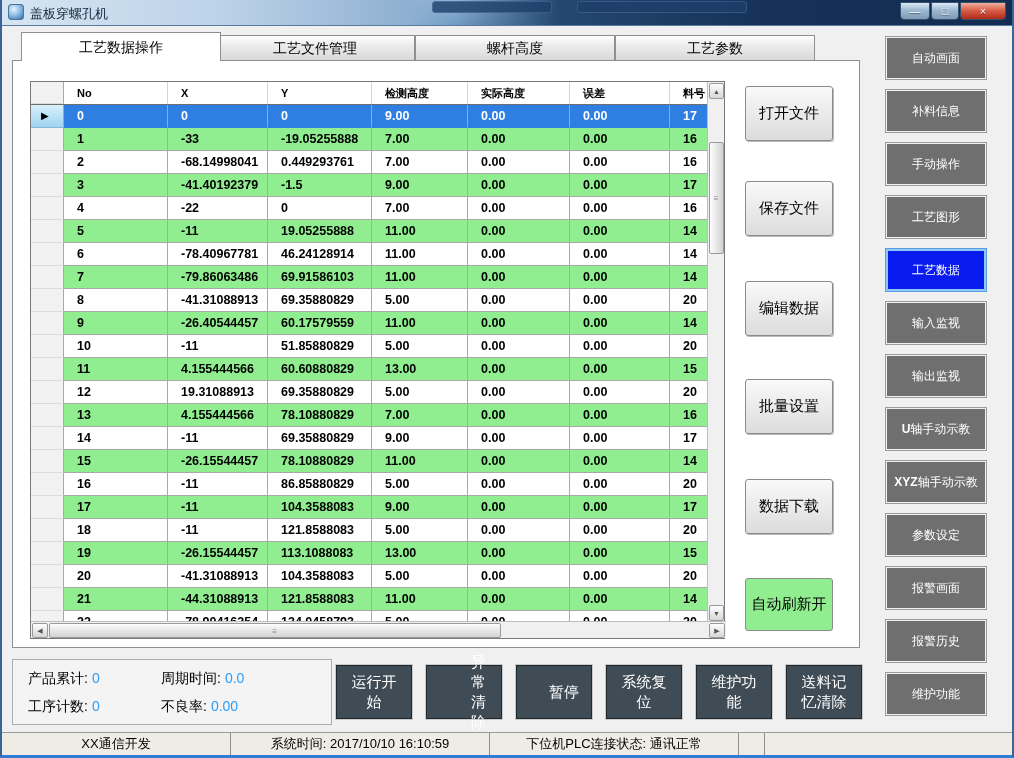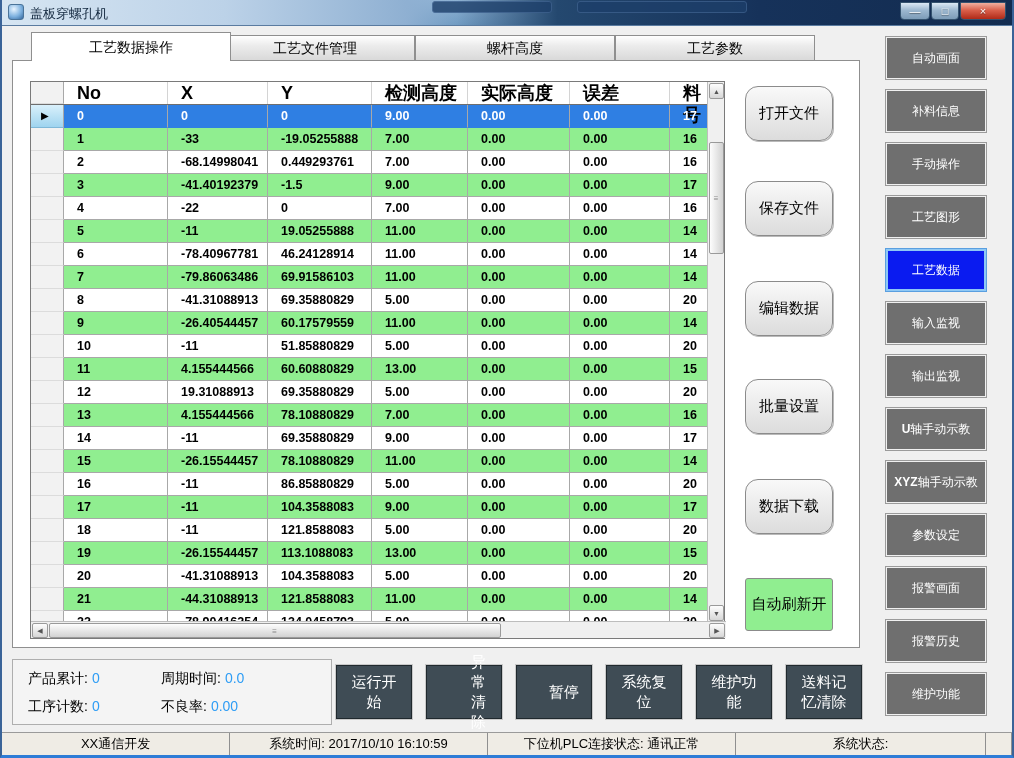--- a/index.html
+++ b/index.html
@@ -105,7 +105,7 @@
   </div>
 
   <div id="tabs">
-      <div class="tab active" style="left: 29px; width: 200px;">工艺数据操作</div>
+      <div class="tab active" style="left: 19px; width: 200px;">工艺数据操作</div>
       <div class="tab inactive" style="left: 213px; width: 200px;">工艺文件管理</div>
       <div class="tab inactive" style="left: 413px; width: 200px;">螺杆高度</div>
       <div class="tab inactive" style="left: 613px; width: 200px;">工艺参数</div>

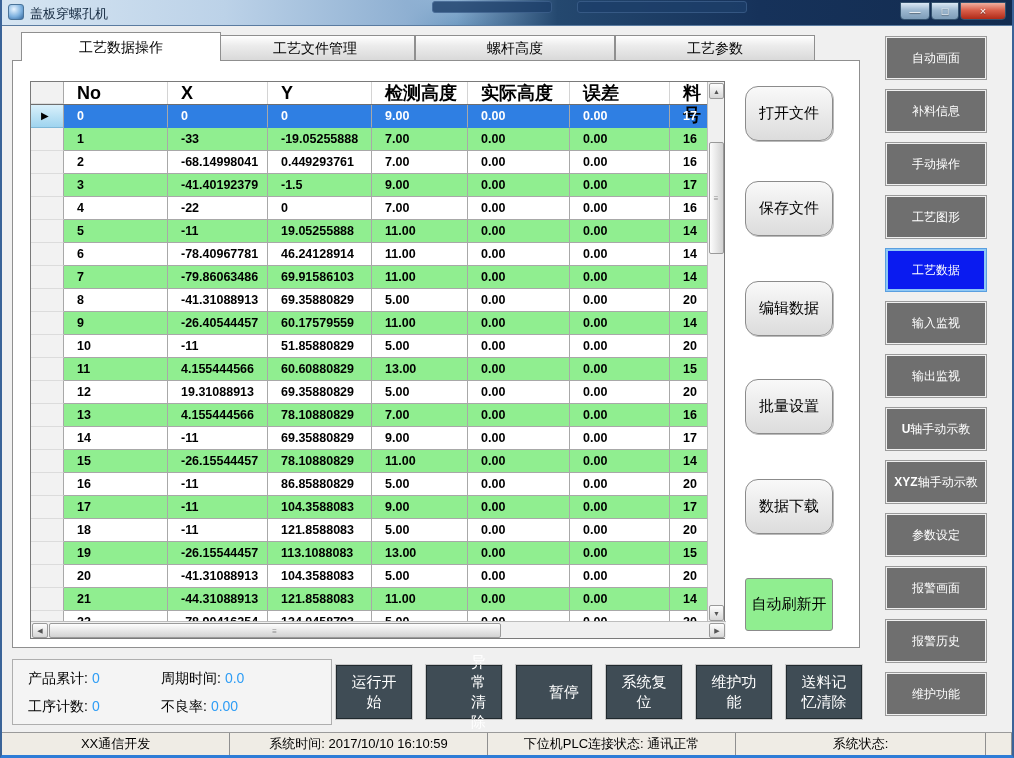--- a/index.html
+++ b/index.html
@@ -32,7 +32,7 @@
   .grid { position:absolute; left:17px; top:20px; width:695px; height:558px; border:1px solid #7a7a7a; background:#fff; }
   .grid-main { position:absolute; left:0; top:0; width:677px; height:540px; overflow:hidden; }
   .thead { display:flex; height:23px; background:#fff; border-bottom:1px solid #6e6e6e; }
-  .th { font-size:18px; font-weight:700; color:#000; line-height:22px; padding-left:13px; border-right:1px solid #d4d4d4; }
+  .th { font-size:11px; font-weight:700; color:#000; line-height:22px; padding-left:13px; border-right:1px solid #d4d4d4; }
   .trow { display:flex; height:23px; }
   .trow.partial { height:12px; overflow:hidden; }
   .td { font-size:12.5px; font-weight:700; color:#000; line-height:22px; padding-left:13px;

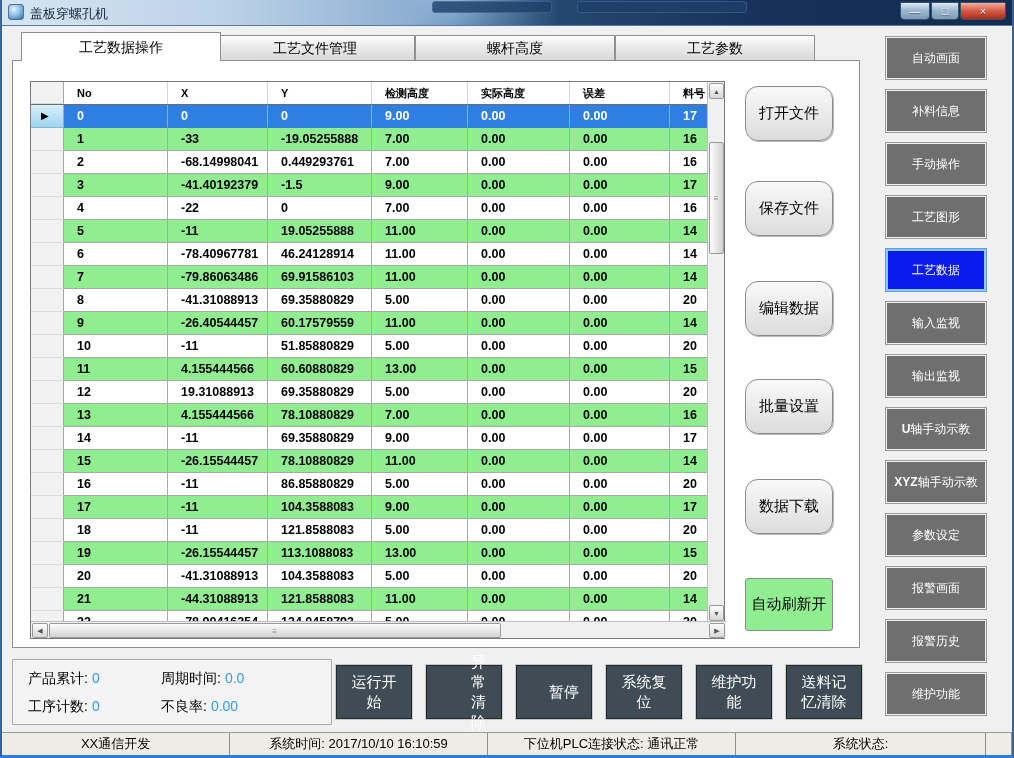--- a/index.html
+++ b/index.html
@@ -61,7 +61,7 @@
 
   
   .filebtn { position:absolute; left:732px; width:88px; height:55px; background:linear-gradient(#f9f9f9,#dcdcdc);
-    border:1px solid #8b8b8b; border-radius:13px; box-shadow:1px 1px 0 #b9b9b9; font-size:15px; color:#000;
+    border:1px solid #8b8b8b; border-radius:3px; box-shadow:1px 1px 0 #b9b9b9; font-size:15px; color:#000;
     display:flex; align-items:center; justify-content:center; }
   .refreshbtn { position:absolute; left:732px; top:517px; width:88px; height:53px; background:#90ee90;
     border:1px solid #8b8b8b; border-radius:3px; font-size:15px; color:#000; display:flex; align-items:center; justify-content:center; }

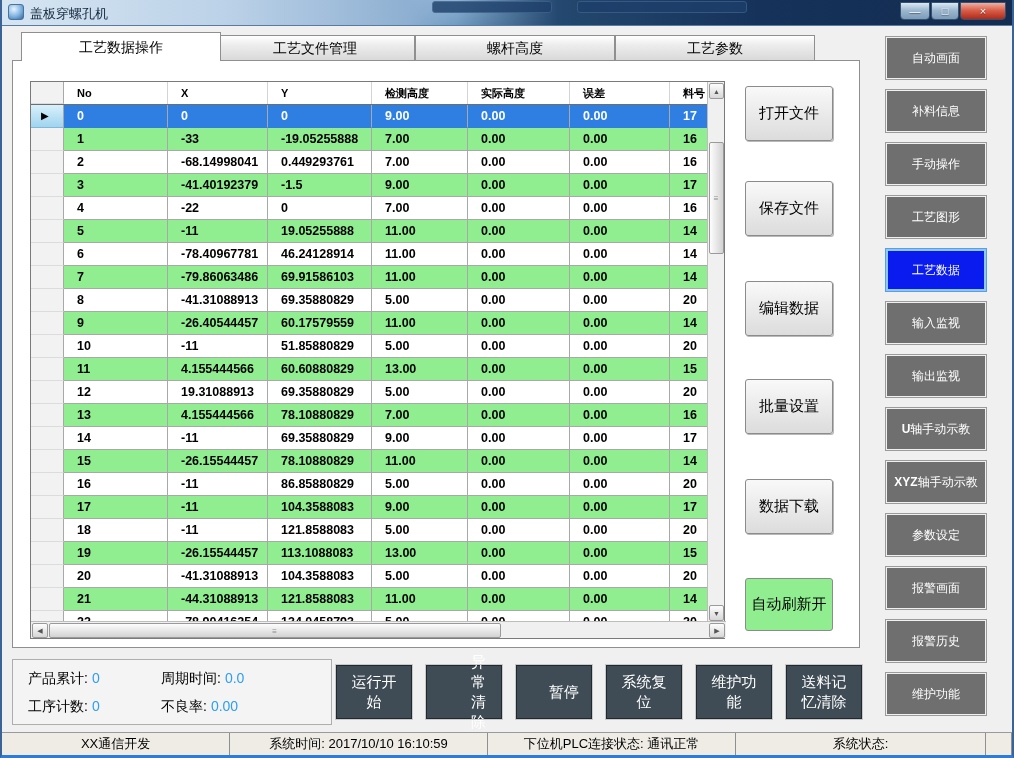--- a/index.html
+++ b/index.html
@@ -422,7 +422,6 @@
       <div class="statusseg" style="width: 229px;">XX通信开发</div>
       <div class="statusseg" style="width: 259px;">系统时间: 2017/10/10 16:10:59</div>
       <div class="statusseg" style="width: 249px;">下位机PLC连接状态: 通讯正常</div>
-      <div class="statusseg" style="width: 251px;">系统状态:</div>
       <div class="statusseg" style="width: 26px;"></div>
     </div>
 </div>

